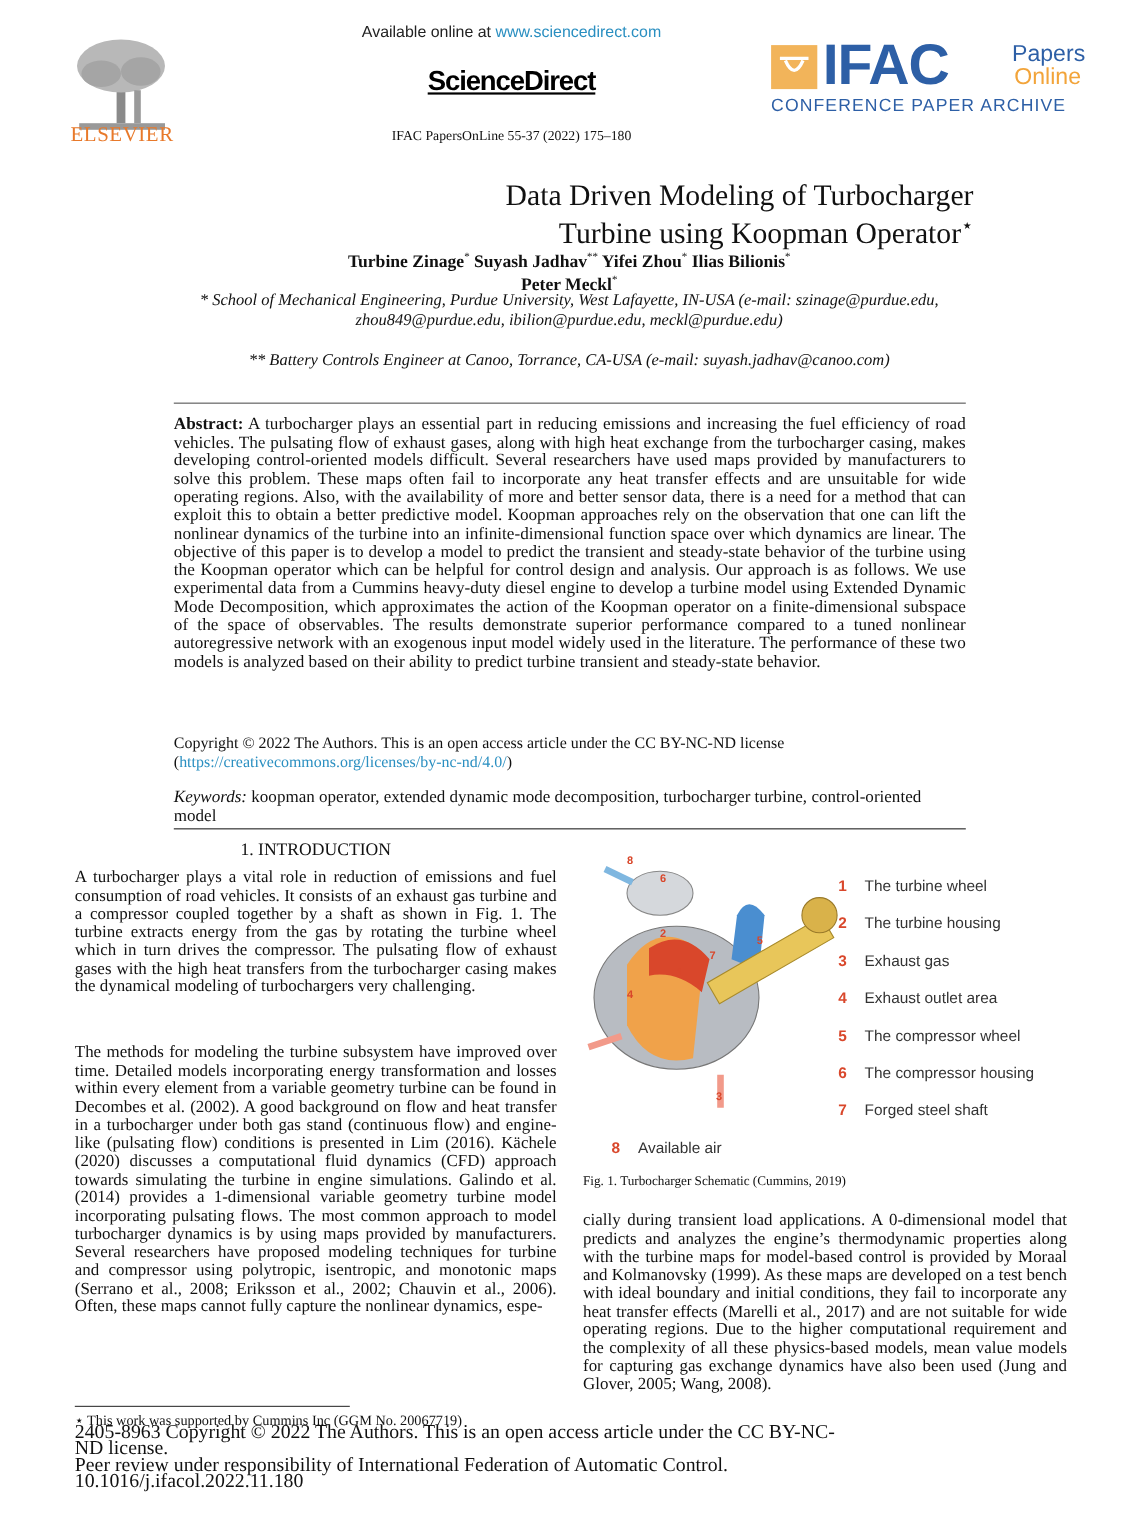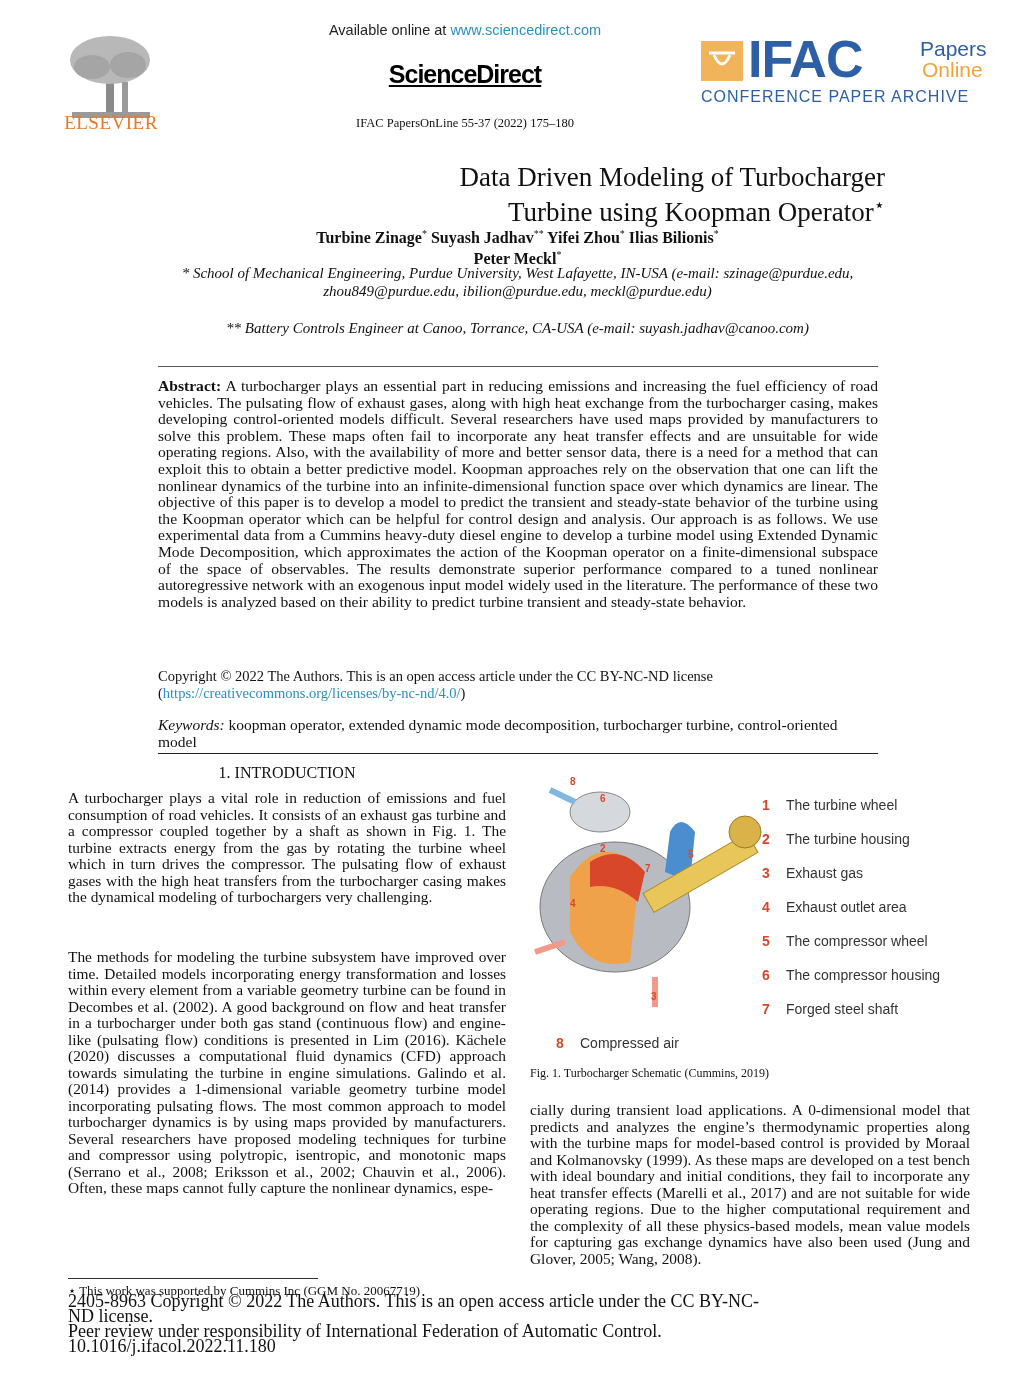--- a/index.html
+++ b/index.html
@@ -151,7 +151,7 @@
 <div class="legend-row" style="top:933px"><span class="legend-num">5</span><span>The compressor wheel</span></div>
 <div class="legend-row" style="top:967px"><span class="legend-num">6</span><span>The compressor housing</span></div>
 <div class="legend-row" style="top:1001px"><span class="legend-num">7</span><span>Forged steel shaft</span></div>
-<div class="legend-row" style="top:1035px; left:556px"><span class="legend-num">8</span><span>Compressed air</span></div>
+<div class="legend-row" style="top:1035px; left:556px"><span class="legend-num">8</span><span>Available air</span></div>
 
 <div id="caption" class="abs">Fig. 1. Turbocharger Schematic (Cummins, 2019)</div>
 <div id="right-p1" class="abs col-text">cially during transient load applications. A 0-dimensional model that predicts and analyzes the engine’s thermodynamic properties along with the turbine maps for model-based control is provided by Moraal and Kolmanovsky (1999). As these maps are developed on a test bench with ideal boundary and initial conditions, they fail to incorporate any heat transfer effects (Marelli et al., 2017) and are not suitable for wide operating regions. Due to the higher computational requirement and the complexity of all these physics-based models, mean value models for capturing gas exchange dynamics have also been used (Jung and Glover, 2005; Wang, 2008).</div>

